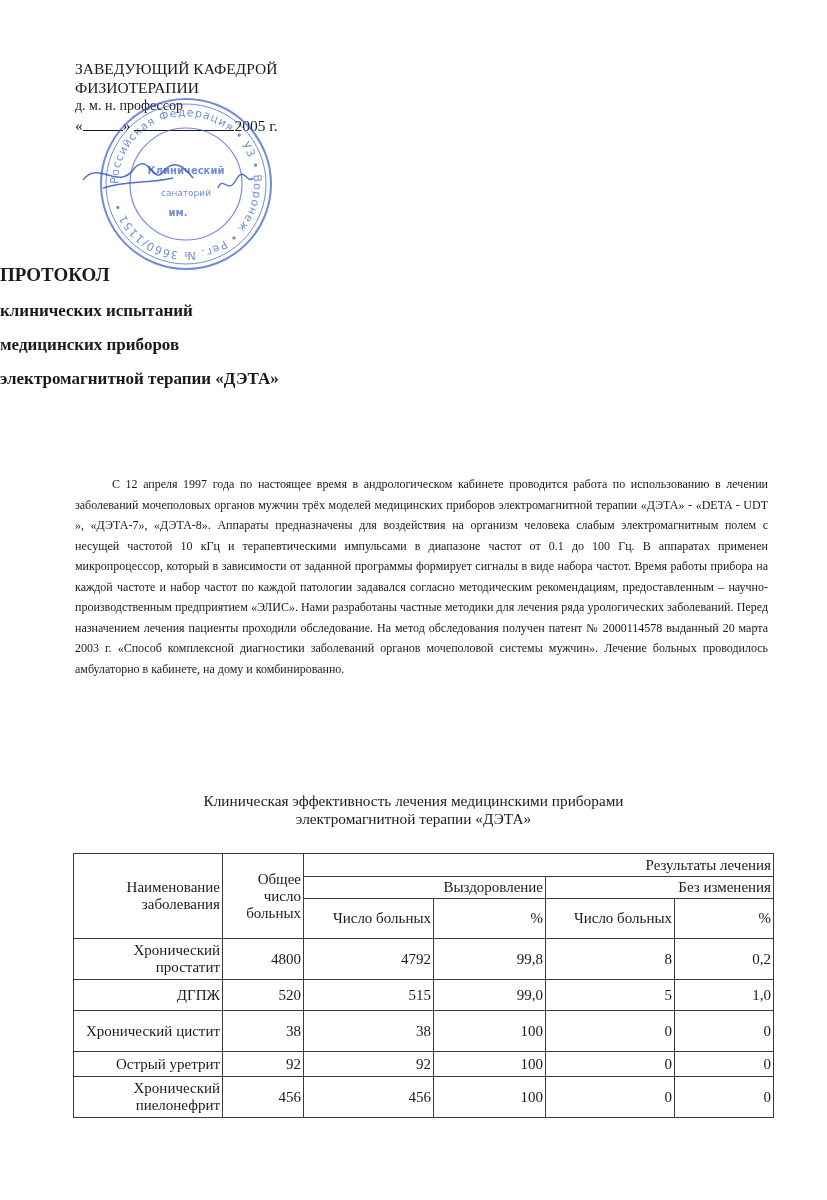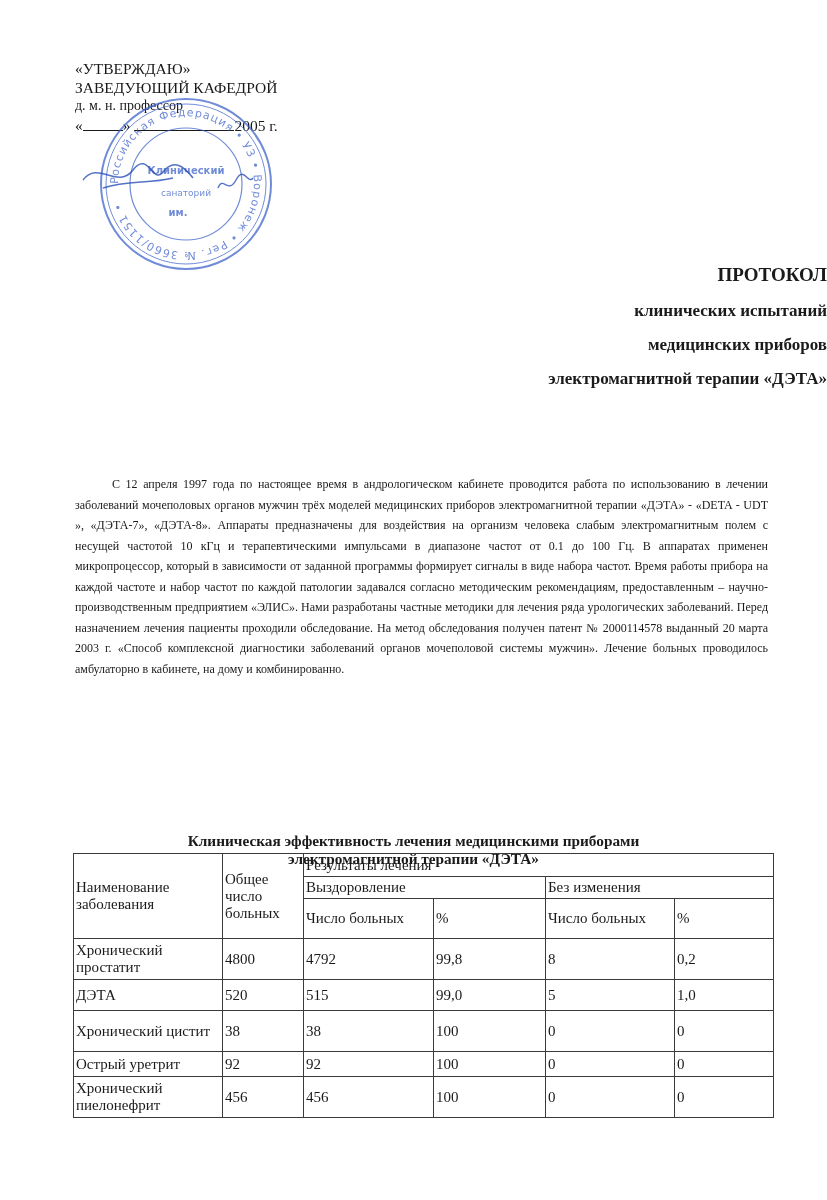--- a/index.html
+++ b/index.html
@@ -54,7 +54,6 @@
 <body>
 
 <div class="approval">
-  <div class="line">«УТВЕРЖДАЮ»</div>
   <div class="line">ЗАВЕДУЮЩИЙ КАФЕДРОЙ</div>
   <div class="line small">д. м. н. профессор</div>
   <div class="line">

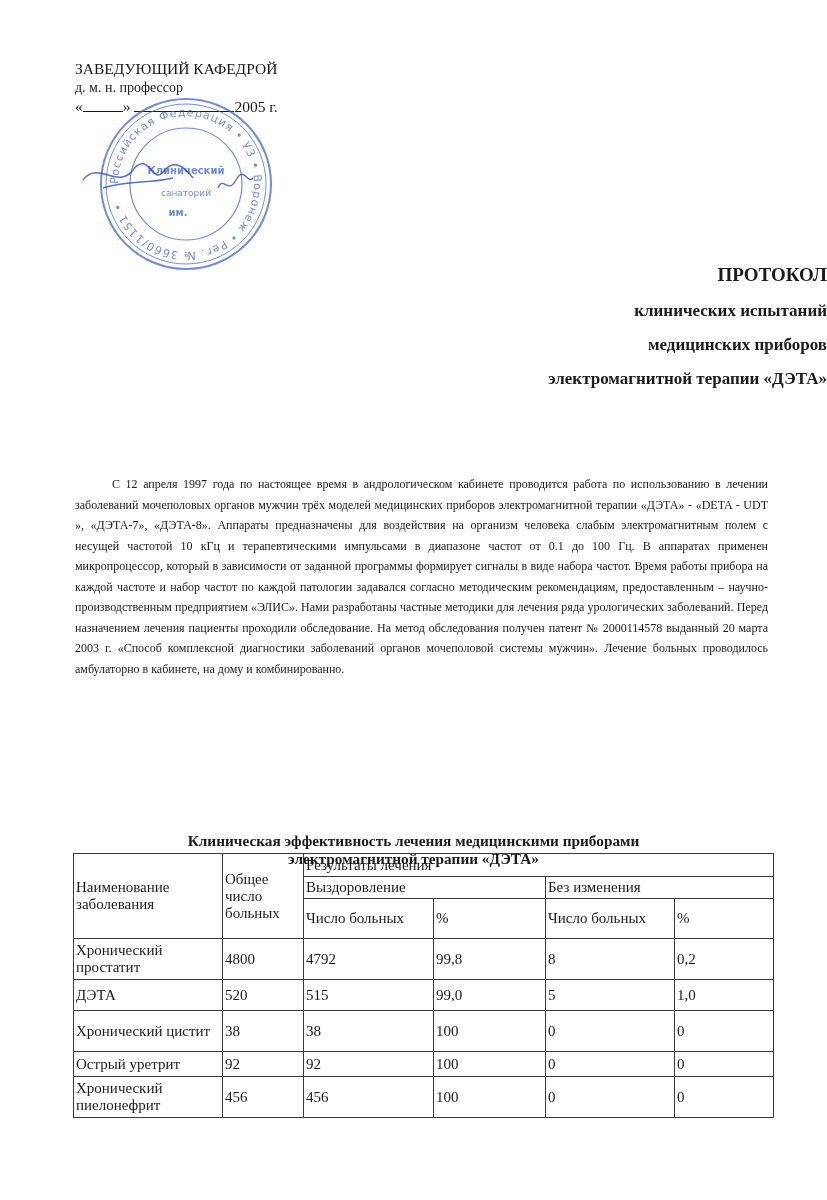--- a/index.html
+++ b/index.html
@@ -55,6 +55,7 @@
 
 <div class="approval">
   <div class="line">ЗАВЕДУЮЩИЙ КАФЕДРОЙ</div>
+  <div class="line">ФИЗИОТЕРАПИИ</div>
   <div class="line small">д. м. н. профессор</div>
   <div class="line">
     <span>«</span><span class="u" style="width:40px"></span><span>»</span>

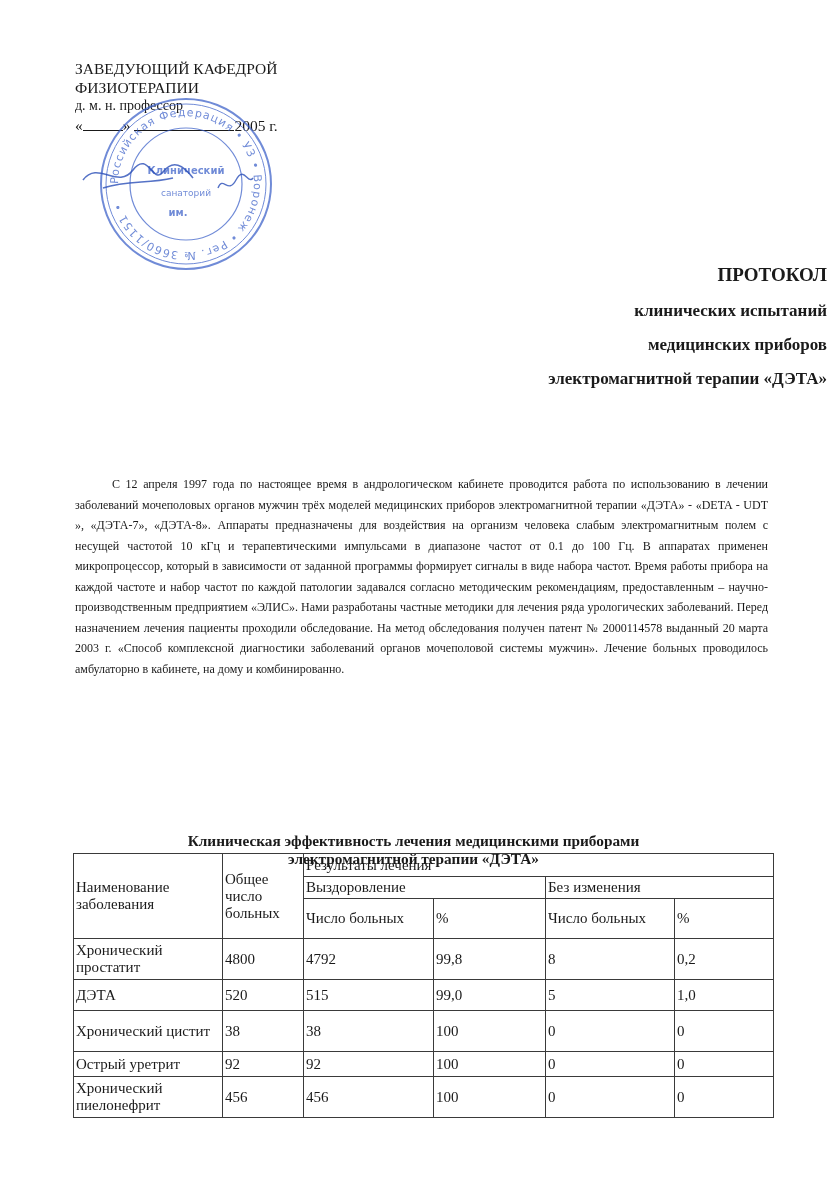--- a/index.html
+++ b/index.html
@@ -20,7 +20,7 @@
     }
     .signature { position: absolute; left: 78px; top: 150px; width: 180px; height: 60px; z-index: 4; opacity: 0.8; }
     .title-block {
-      position: absolute; left: 0; width: 827px; top: 256px; text-align: right; font-weight: bold;
+      position: absolute; left: 0; width: 827px; top: 256px; text-align: left; font-weight: bold;
     }
     .title-block .t1 { font-size: 19px; height: 38px; line-height: 38px; }
     .title-block .t2 { font-size: 17px; height: 34px; line-height: 34px; }

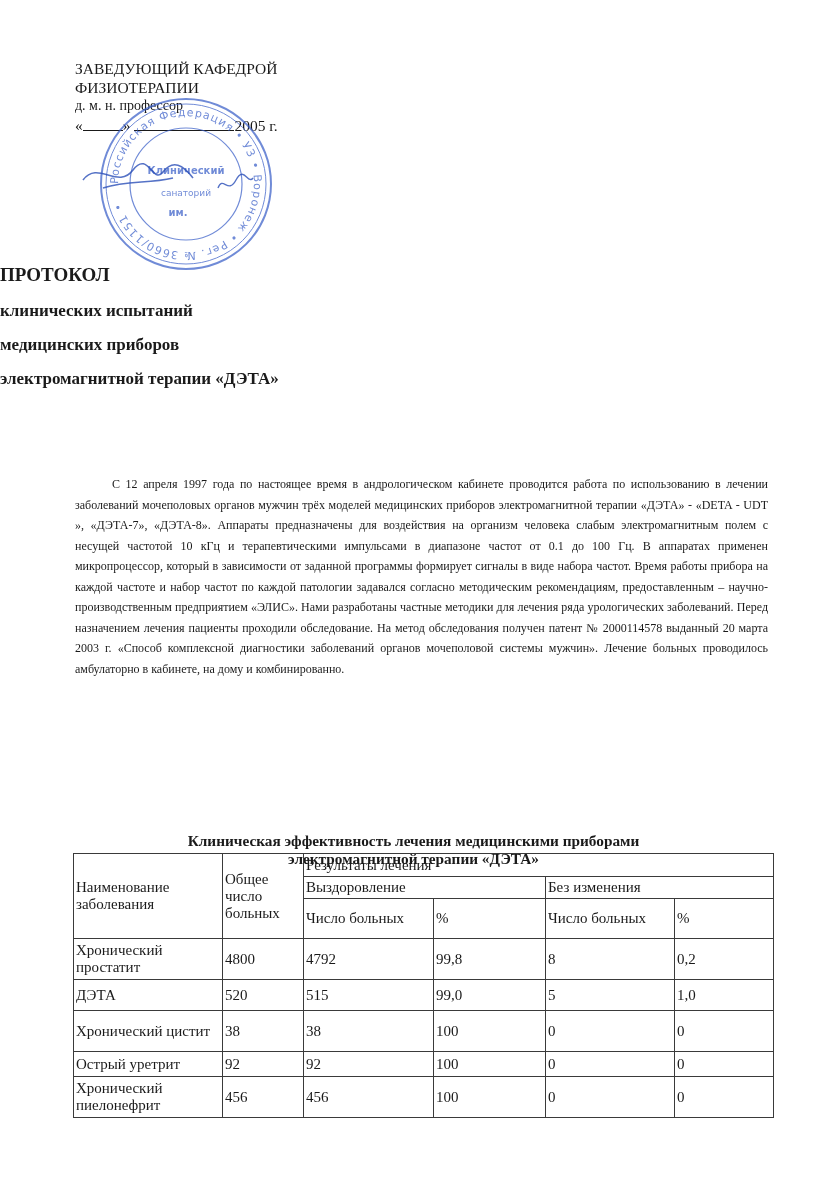--- a/index.html
+++ b/index.html
@@ -30,8 +30,8 @@
     }
     .body-text p { margin: 0; text-indent: 37px; }
     .table-caption {
-      position: absolute; left: 0; width: 827px; top: 792px; text-align: center; font-weight: bold;
-      font-size: 15.3px; line-height: 18px; margin-top: 40px;
+      position: absolute; left: 0; width: 827px; top: 792px; text-align: center; font-weight: normal;
+      font-size: 15.3px; line-height: 18px;
     }
     table.results {
       position: absolute; left: 73px; top: 853px; width: 700px; border-collapse: collapse;

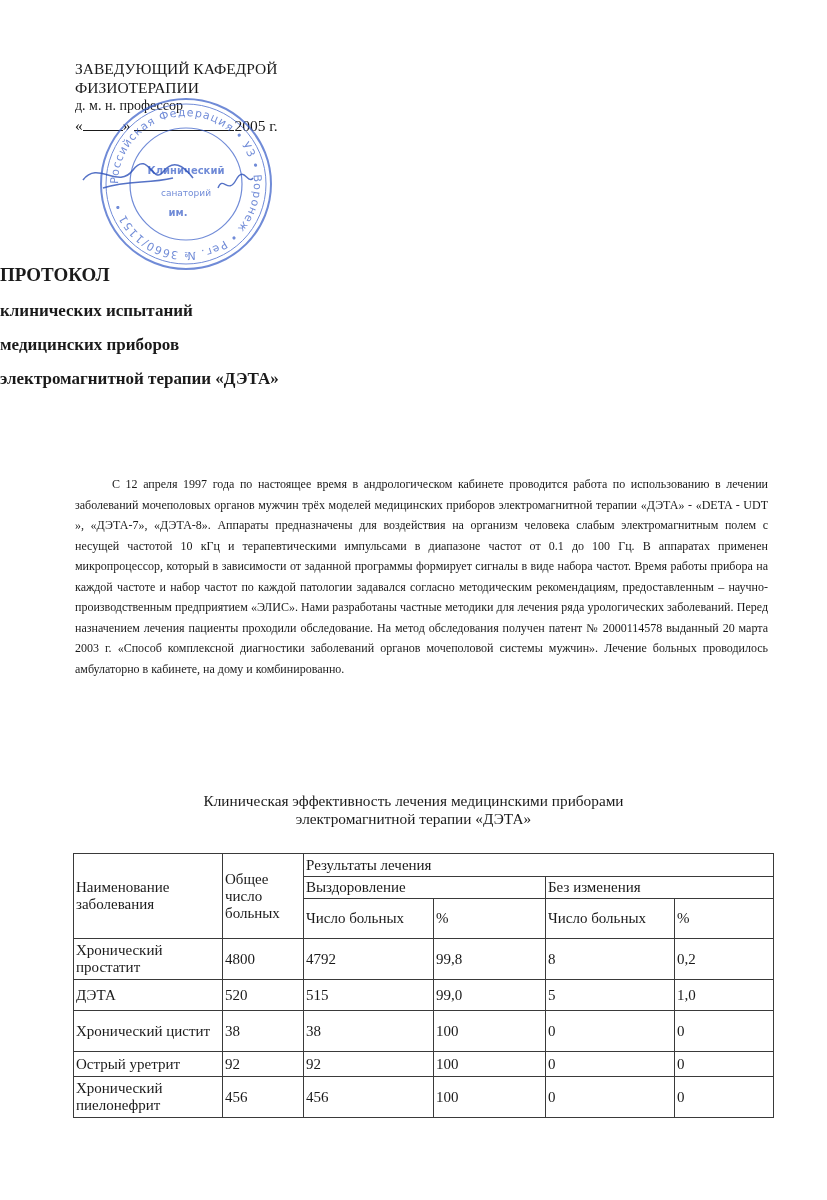--- a/index.html
+++ b/index.html
@@ -38,7 +38,7 @@
       font-size: 15px; line-height: 17px; table-layout: fixed;
     }
     table.results td, table.results th {
-      border: 1px solid #3a3a3a; text-align: left; vertical-align: middle; font-weight: normal; padding: 0 2px;
+      border: 1px solid #3a3a3a; text-align: right; vertical-align: middle; font-weight: normal; padding: 0 2px;
     }
     table.results col.c1 { width: 149px; }
     table.results col.c2 { width: 81px; }

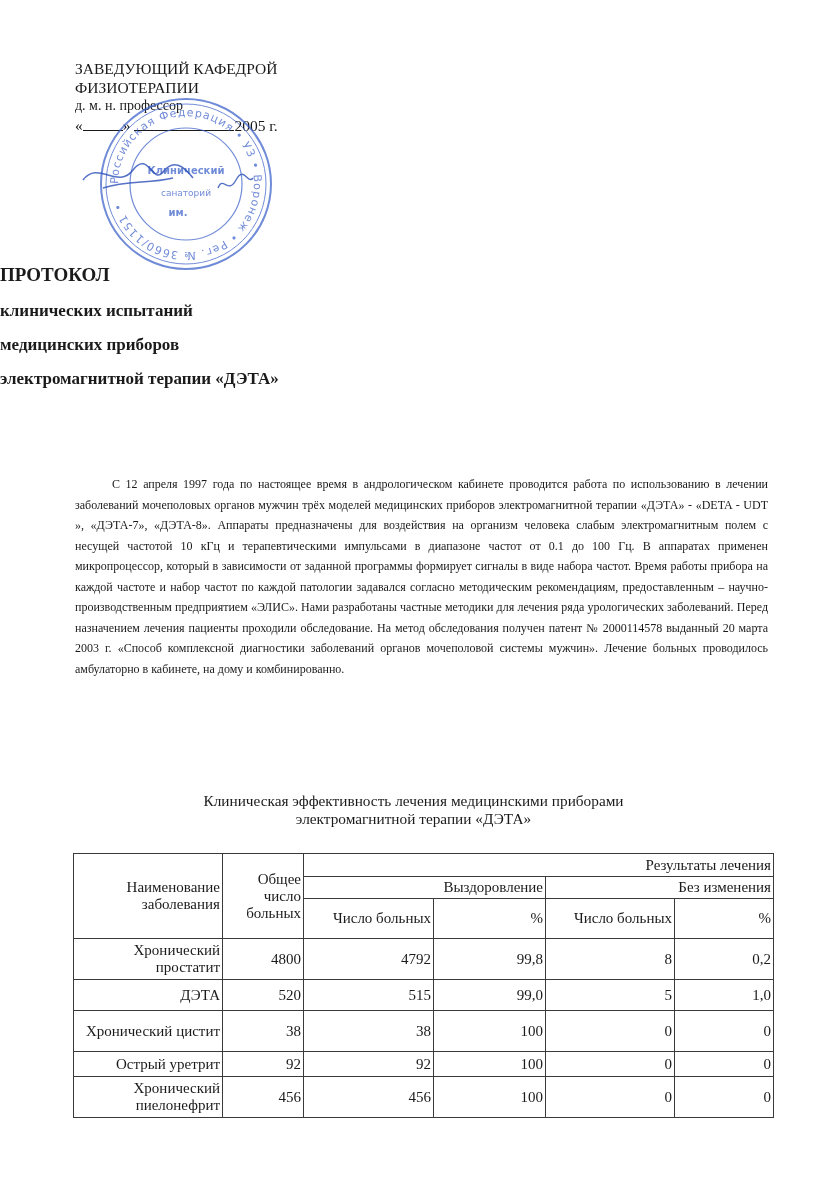--- a/index.html
+++ b/index.html
@@ -135,7 +135,7 @@
       <td>0,2</td>
     </tr>
     <tr class="r-short">
-      <td>ДЭТА</td>
+      <td>ДГПЖ</td>
       <td>520</td>
       <td>515</td>
       <td>99,0</td>

